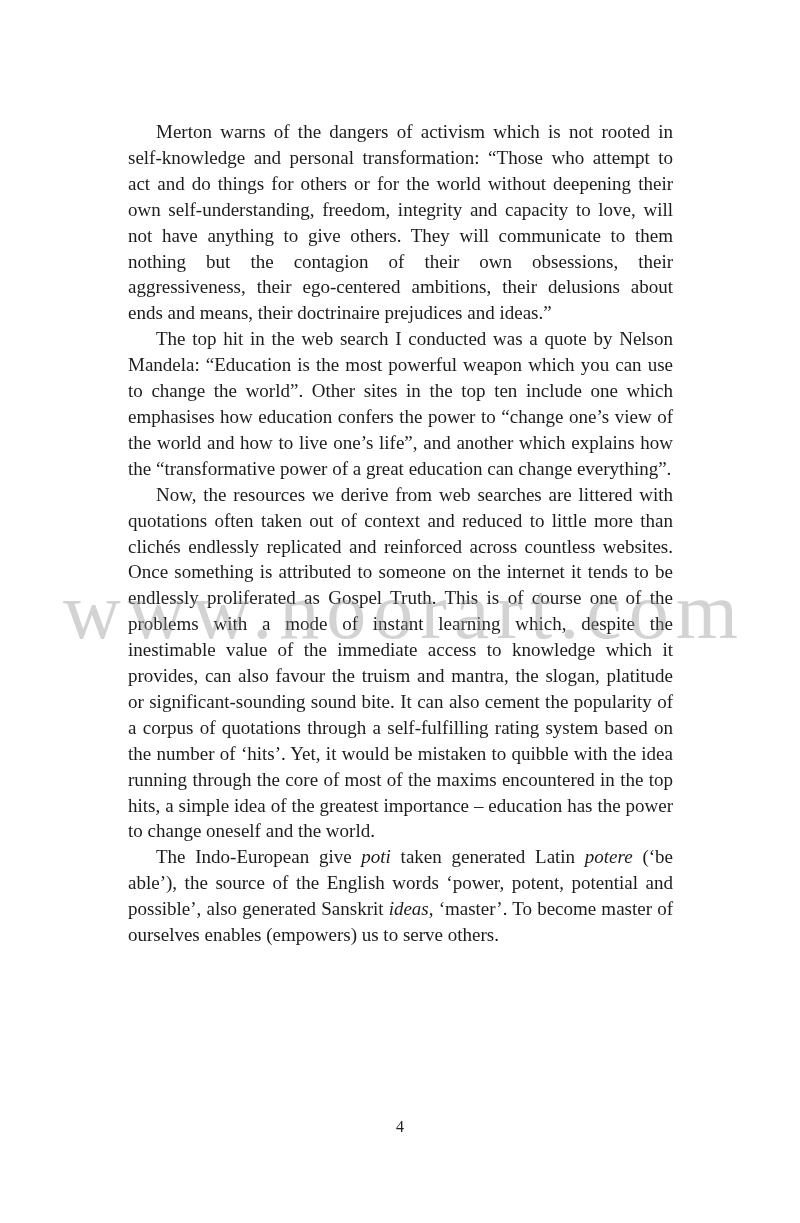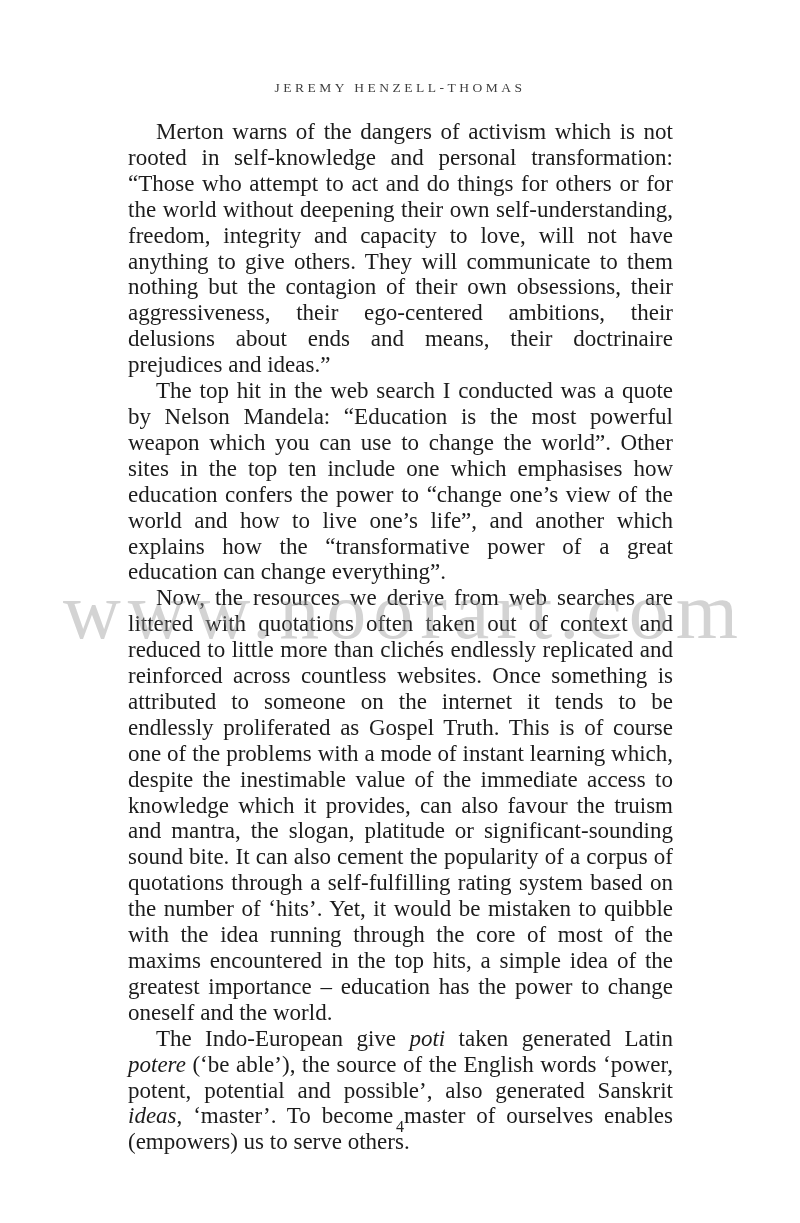--- a/index.html
+++ b/index.html
@@ -73,7 +73,6 @@
 
 <div class="page">
 
-  <div class="running-header">JEREMY HENZELL-THOMAS</div>
 
   <div class="body-text" id="body-text">
       <p><span>Merton warns of the dangers of activism which is not rooted in self-knowledge and personal transformation: “Those who attempt to act and do things for others or for the world without deepening their own self-understanding, freedom, integrity and capacity to love, will not have anything to give others. They will communicate to them nothing but the contagion of their own obsessions, their aggressiveness, their ego-centered ambitions, their delusions about ends and means, their doctrinaire prejudices and ideas.”</span></p>

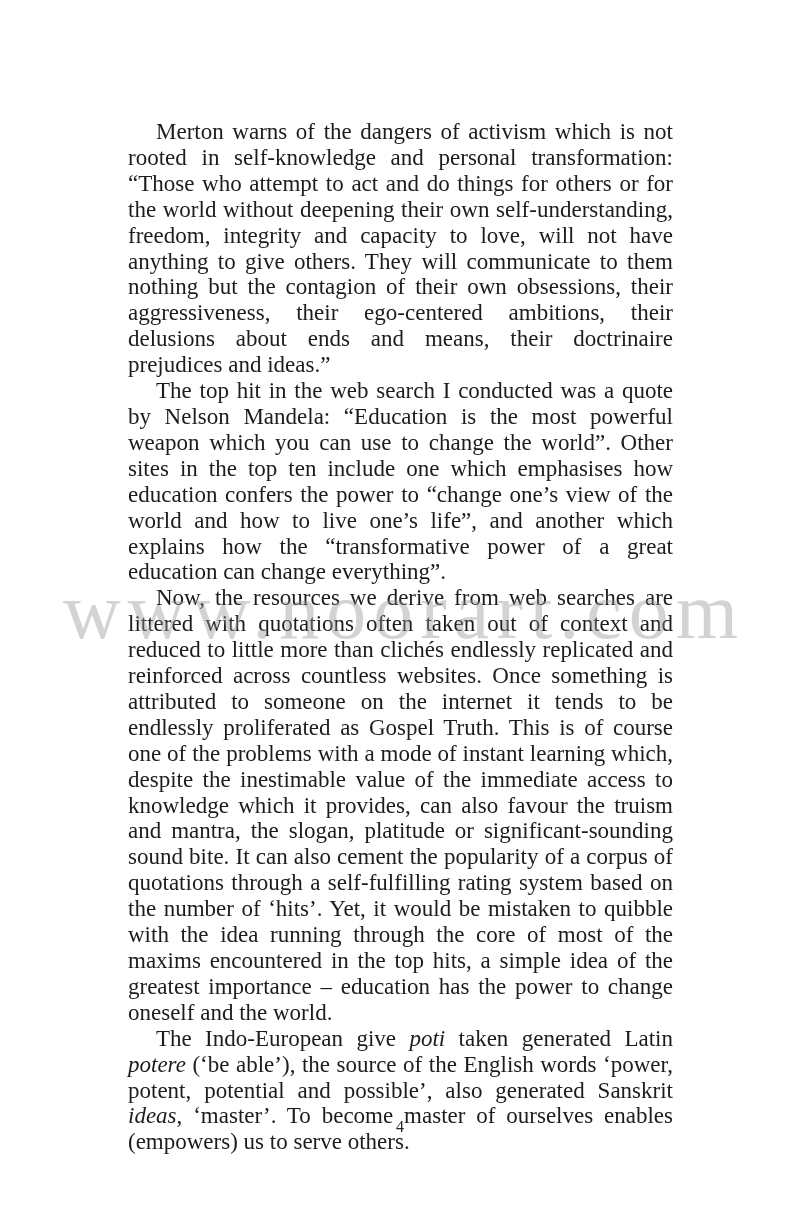--- a/index.html
+++ b/index.html
@@ -33,7 +33,7 @@
     top: 119px;
     left: 128px;
     width: 545px;
-    font-size: 23px;
+    font-size: 19px;
     line-height: 25.9px;
     text-align: justify;
     color: #1c1c1c;

